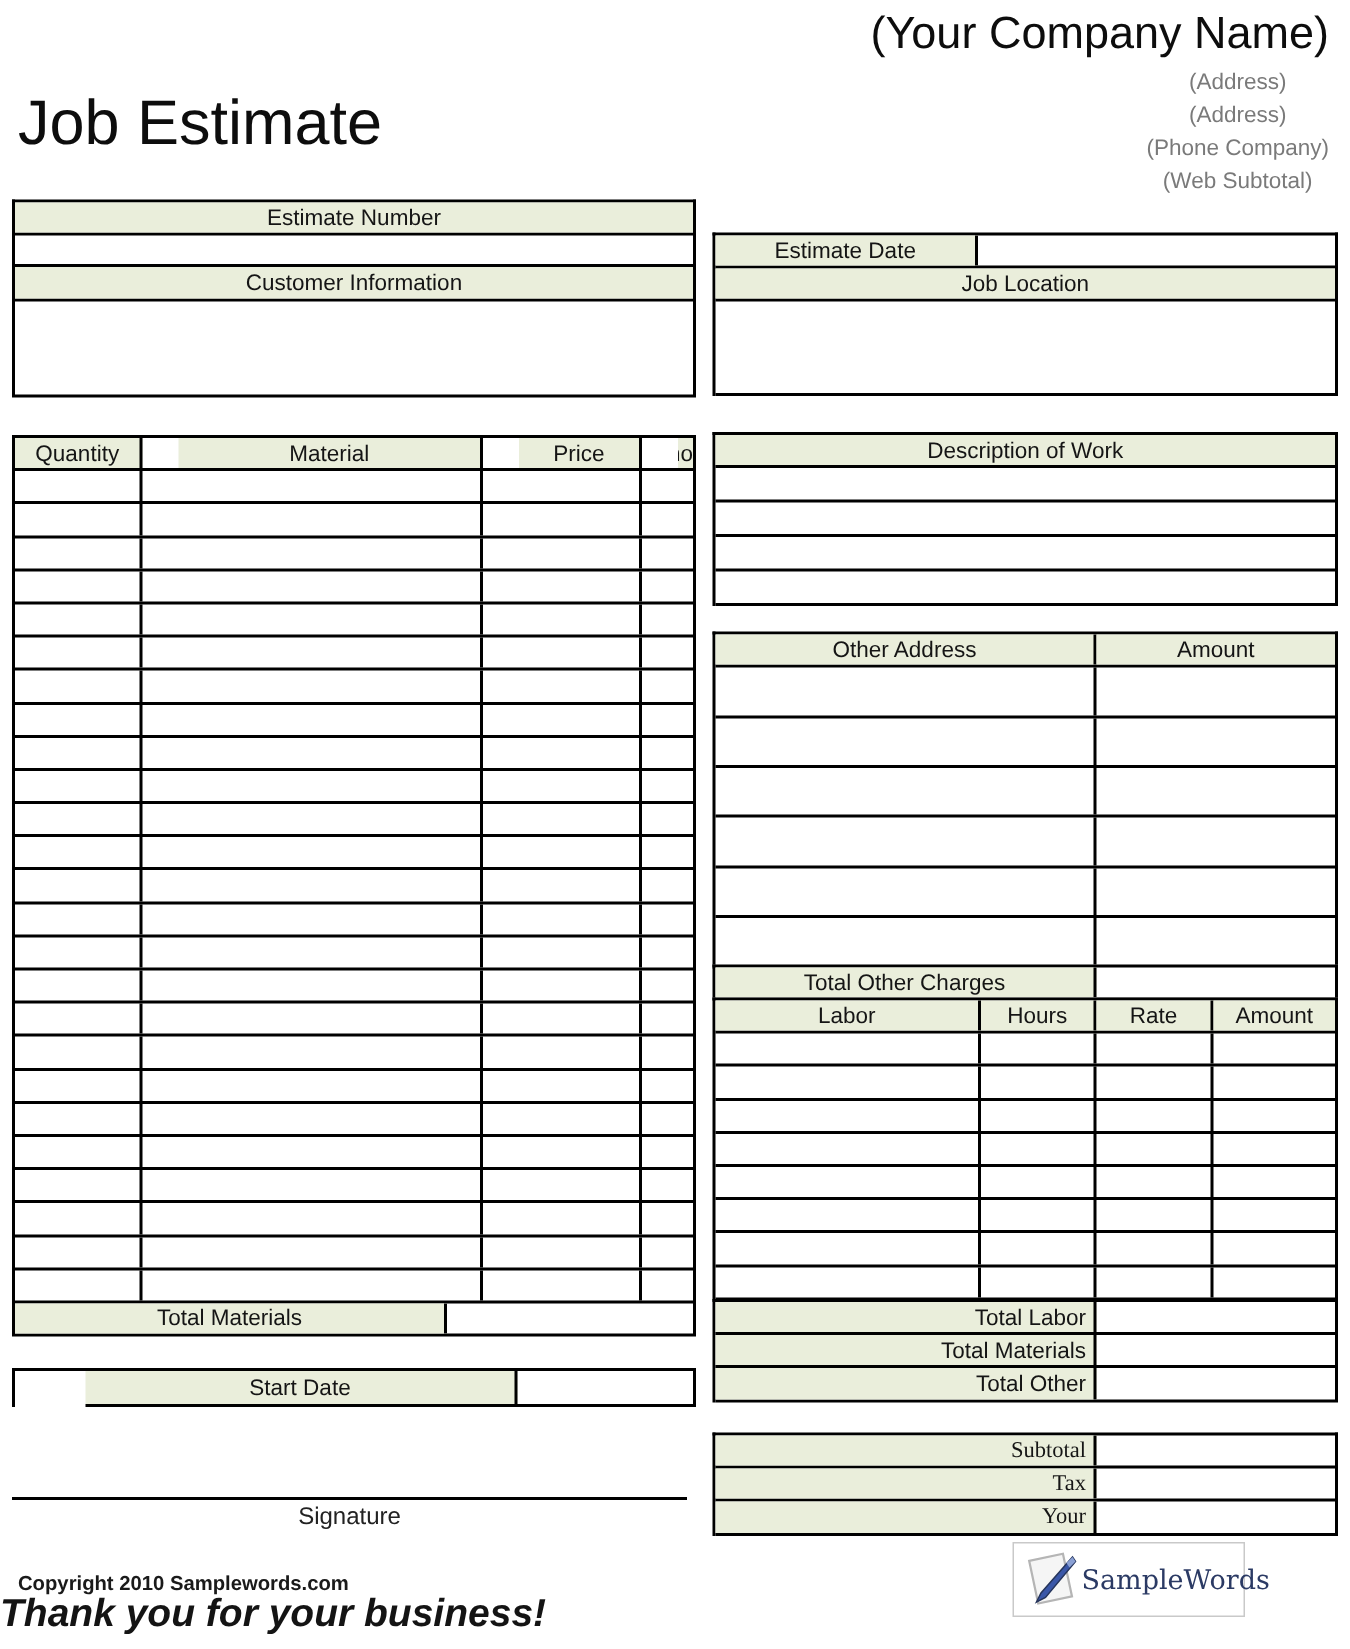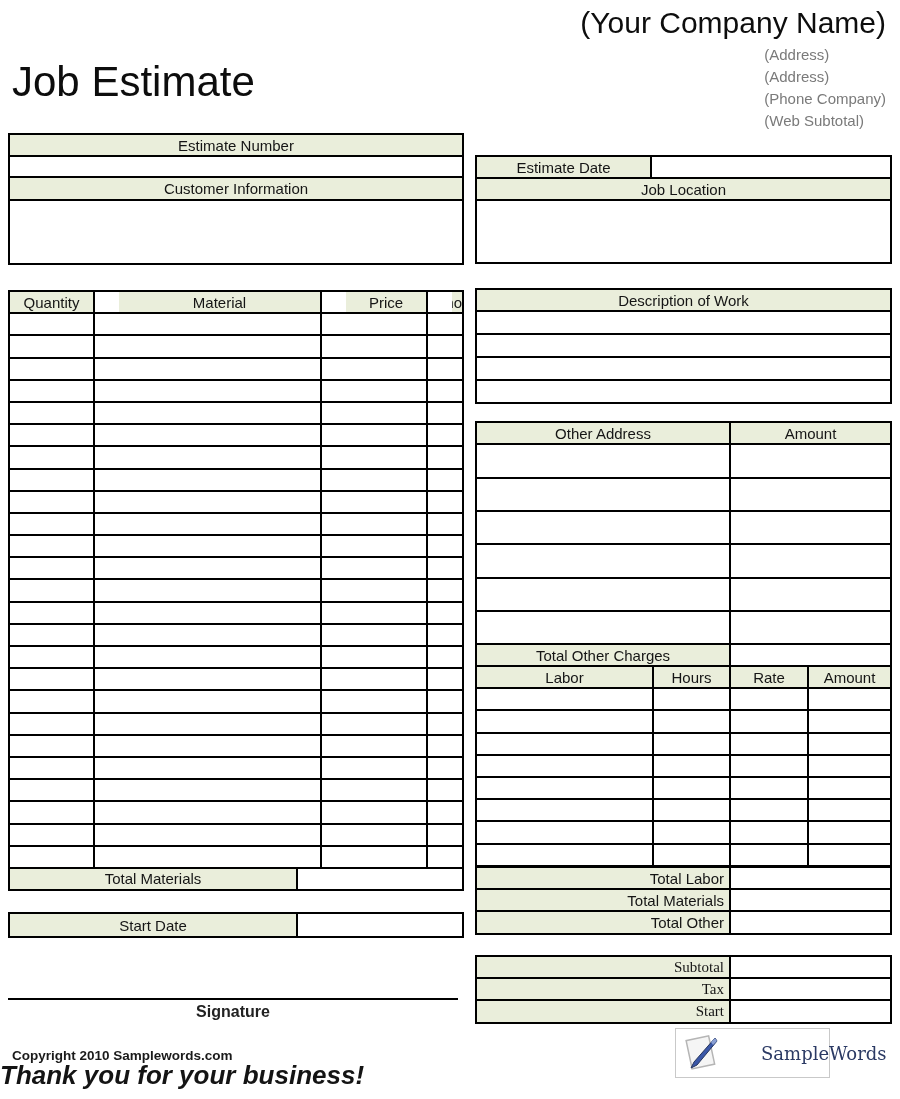--- a/index.html
+++ b/index.html
@@ -12,7 +12,7 @@
 
   
   .company-name { top:6px; right:14px; font-size:30px; color:#0d0d0d; }
-  .company-details { top:44px; right:14px; text-align:left; font-size:15px; line-height:22px; color:var(--muted); }
+  .company-details { top:44px; right:14px; text-align:center; font-size:15px; line-height:22px; color:var(--muted); }
   .page-title { left:12px; top:58px; font-size:42px; color:#0d0d0d; }
 
   

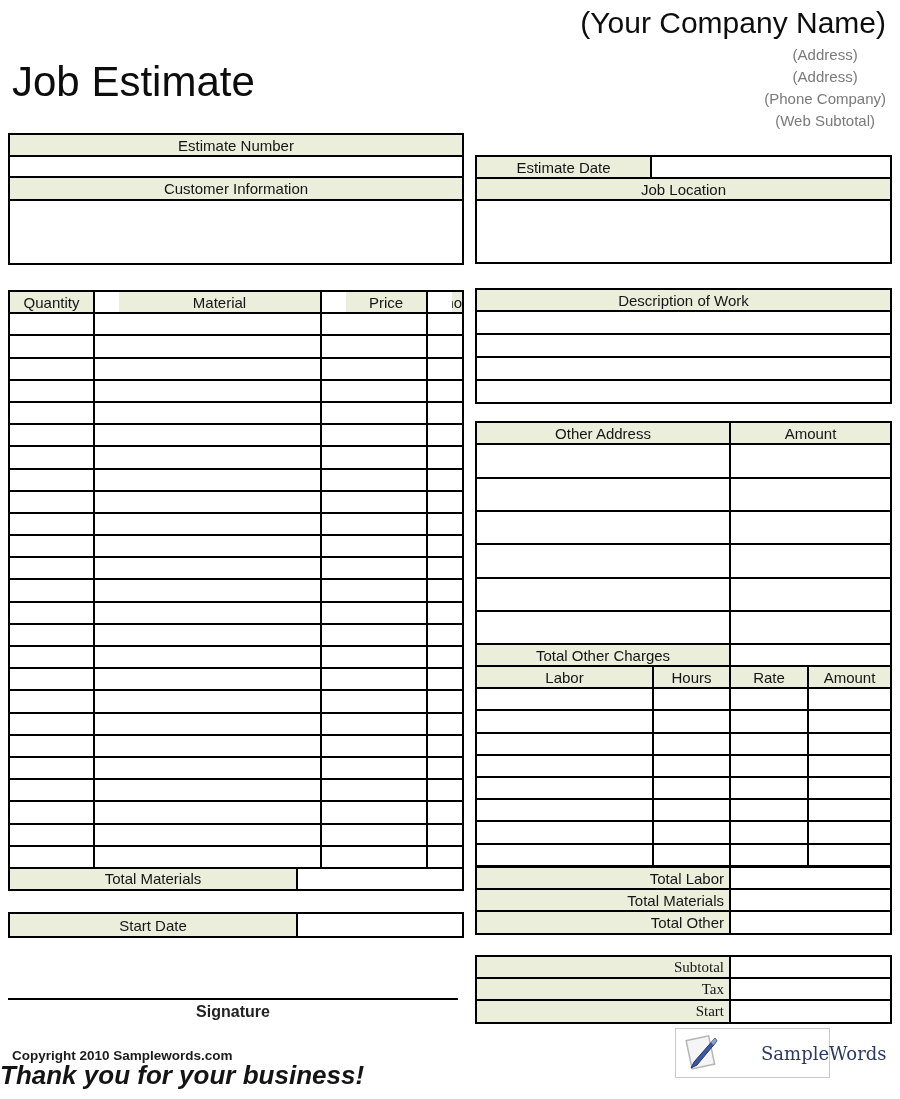--- a/index.html
+++ b/index.html
@@ -27,7 +27,7 @@
   .g { background:var(--green); }
   .ra { justify-content:flex-end !important; padding-right:5px; }
   .h21 { height:21px; } .h22 { height:22.2px; } .h23 { height:23px; }
-  .h24 { height:24px; } .h33 { height:33.4px; } .h64 { height:64px; } .h62 { height:62.2px; }
+  .h24 { height:24px;margin-left:47px; } .h33 { height:33.4px; } .h64 { height:64px; } .h62 { height:62.2px; }
 
   .tcols-1 { grid-template-columns:1fr; }
   .tcols-materials { grid-template-columns:85px 203px 82px 1fr;gap:24px; }

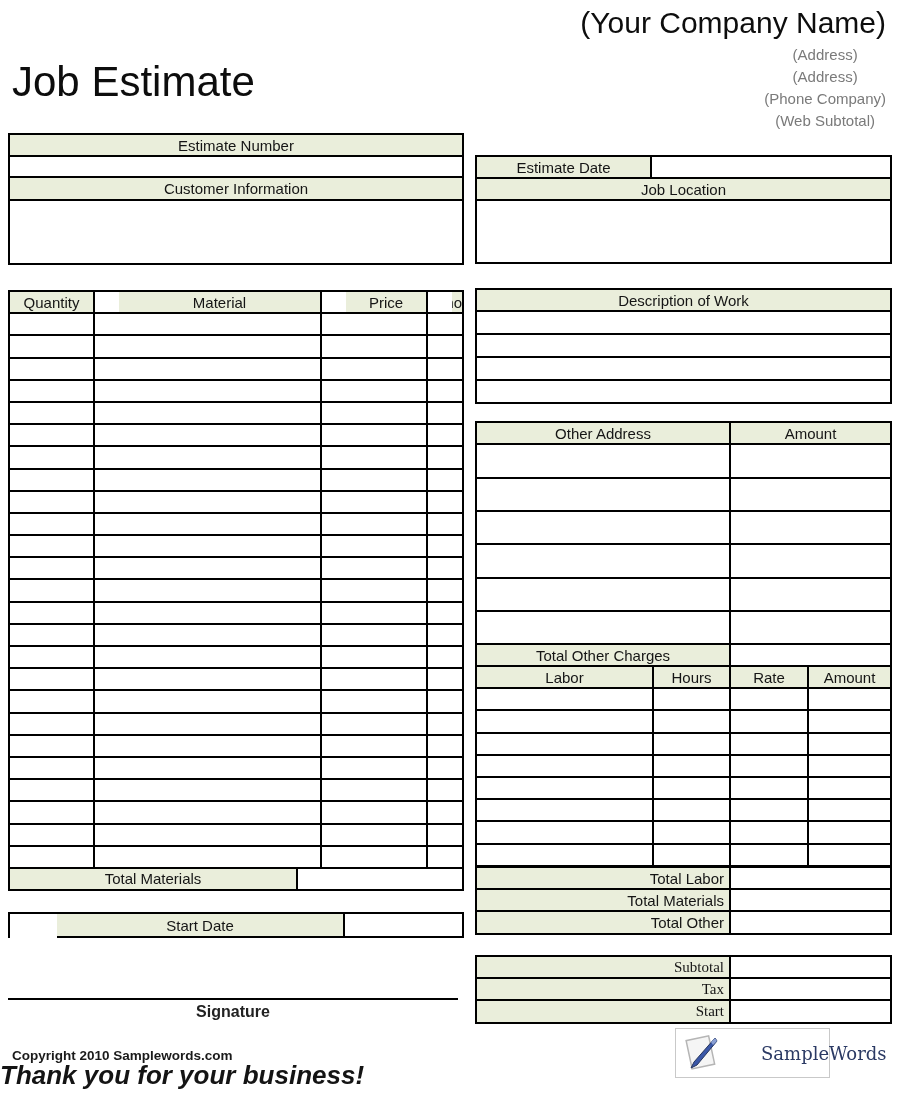--- a/index.html
+++ b/index.html
@@ -50,7 +50,7 @@
 
   
   .sig-line { left:8px; top:998px; width:450px; border-top:2px solid #000; height:0; }
-  .sig-label { left:8px; top:1003px; width:450px; text-align:center; font-size:16px; color:#222;font-weight:bold; }
+  .sig-label { left:8px; top:1003px; width:450px; text-align:center; font-size:16px; color:#222; }
   .copyright { left:12px; top:1048px; font-size:13.5px; font-weight:600; color:#1a1a1a; }
   .thankyou { left:0; top:1060px; width:900px; font-size:26px; font-style:italic; font-weight:600; color:#141414; }
   .logo-box {

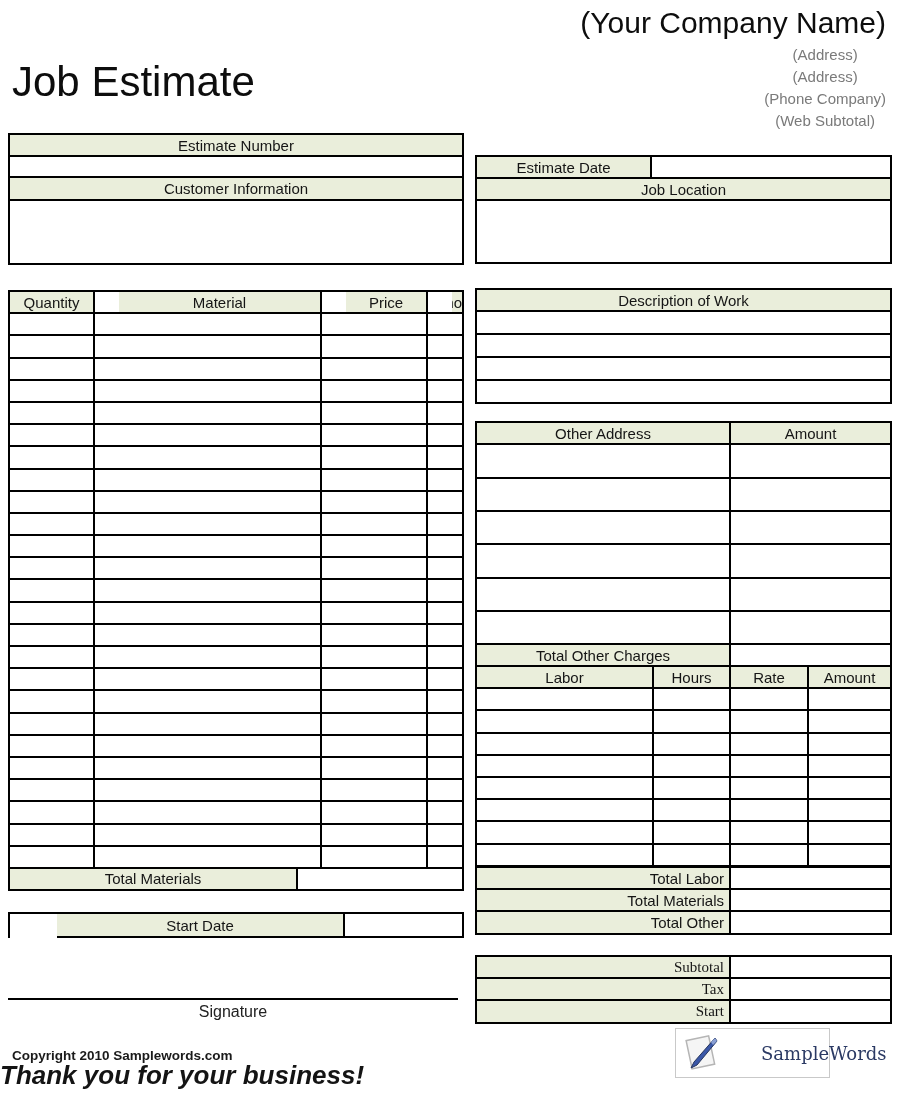--- a/index.html
+++ b/index.html
@@ -415,7 +415,7 @@
     <div></div>
   </div>
   <div class="trow tcols-other h22">
-    <div class="g ra">Start</div>
+    <div class="g ra">Your</div>
     <div></div>
   </div>
 </div>

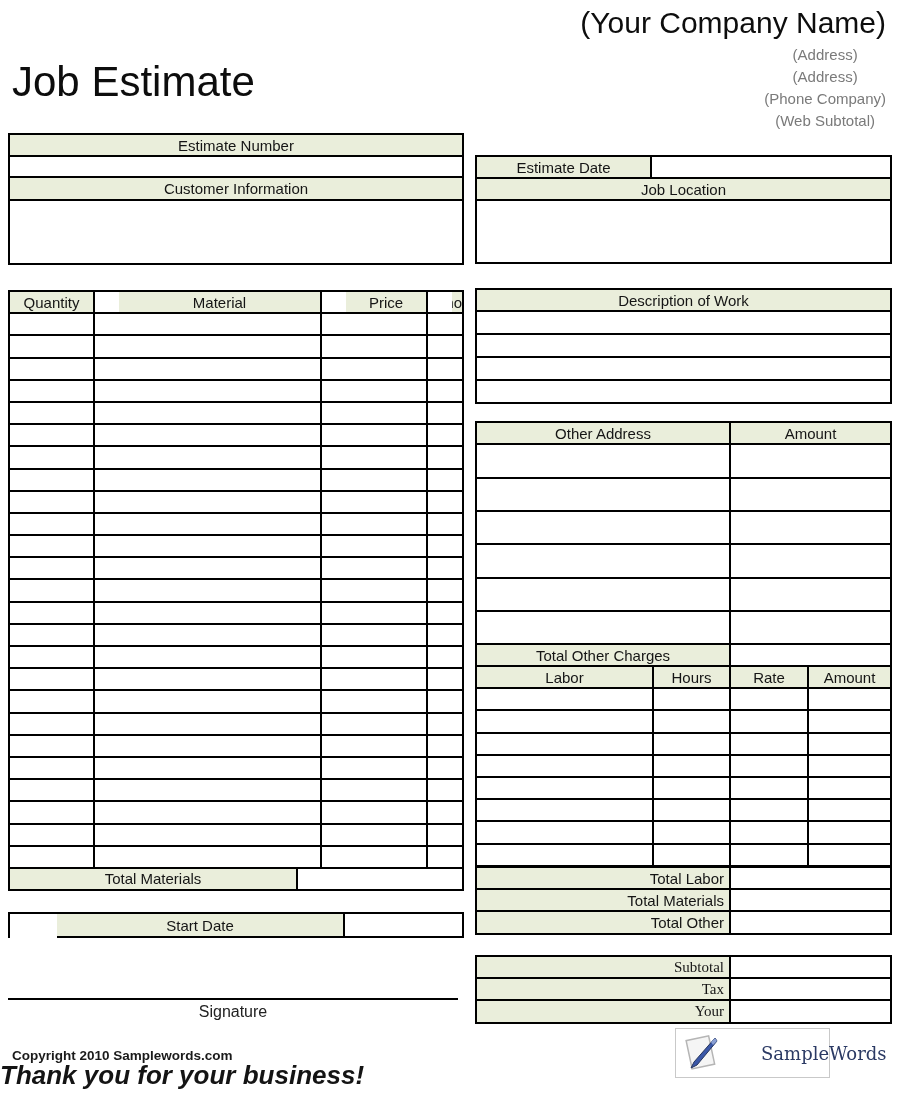--- a/index.html
+++ b/index.html
@@ -55,7 +55,7 @@
   .thankyou { left:0; top:1060px; width:900px; font-size:26px; font-style:italic; font-weight:600; color:#141414; }
   .logo-box {
     left:675px; top:1028px; width:155px; height:50px; border:1px solid #c9c9c9;
-    background:#fff; display:flex; align-items:center; padding:0 4px; box-sizing:border-box;gap:40px;
+    background:#fff; display:flex; align-items:center; padding:0 4px; box-sizing:border-box;
   }
   .logo-text { font-family:"DejaVu Serif", serif; font-size:18px; color:#2b3a64; margin-left:1px; }
 </style>

